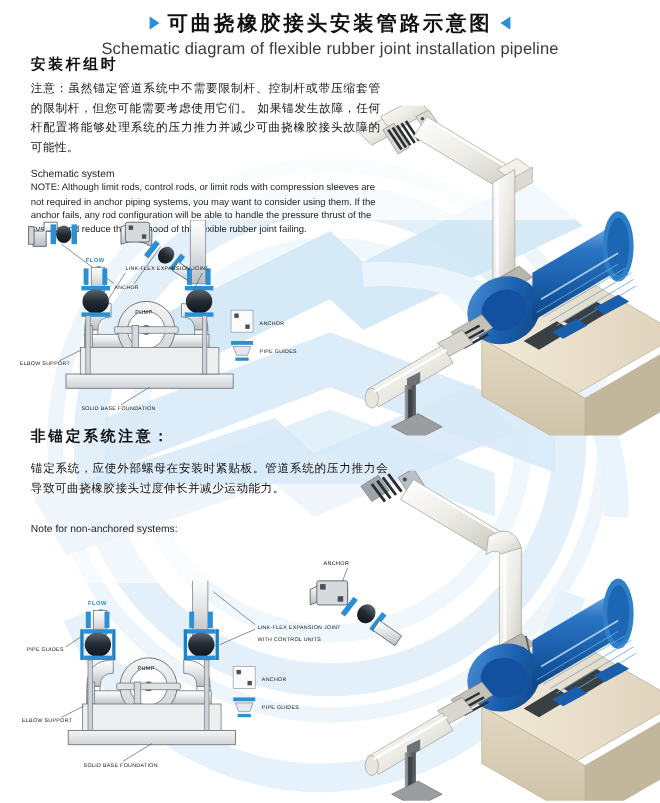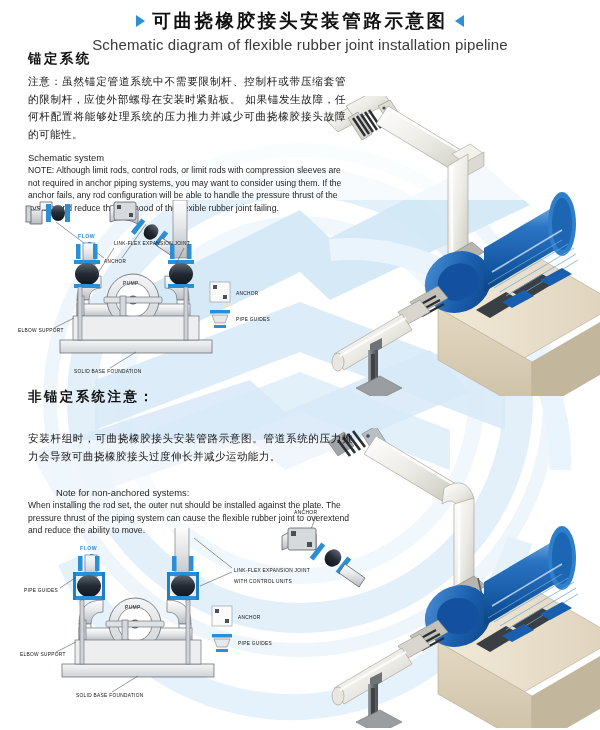--- a/index.html
+++ b/index.html
@@ -95,7 +95,7 @@
   </div>
 
   <div class="sec" style="top:50px;left:28px;width:318px;">
-    <div class="h-cn">锚定系统</div>
+    <div class="h-cn">安装杆组时</div>
     <p class="p-cn">注意：虽然锚定管道系统中不需要限制杆、控制杆或带压缩套管的限制杆，应使外部螺母在安装时紧贴板。 如果锚发生故障，任何杆配置将能够处理系统的压力推力并减少可曲挠橡胶接头故障的可能性。</p>
     <div class="h-en">Schematic system</div>
     <p class="p-en">NOTE: Although limit rods, control rods, or limit rods with compression sleeves are not required in anchor piping systems, you may want to consider using them. If the anchor fails, any rod configuration will be able to handle the pressure thrust of the system and reduce the likelihood of the flexible rubber joint failing.</p>

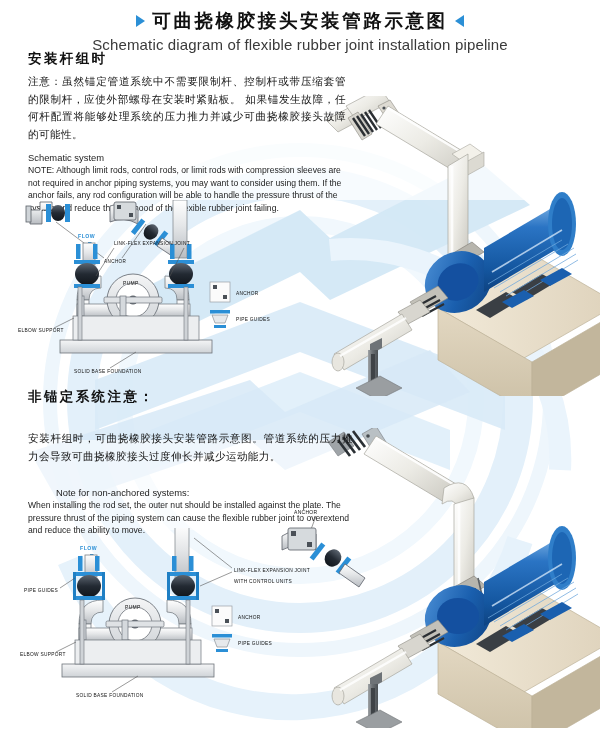--- a/index.html
+++ b/index.html
@@ -96,7 +96,7 @@
 
   <div class="sec" style="top:50px;left:28px;width:318px;">
     <div class="h-cn">安装杆组时</div>
-    <p class="p-cn">注意：虽然锚定管道系统中不需要限制杆、控制杆或带压缩套管的限制杆，应使外部螺母在安装时紧贴板。 如果锚发生故障，任何杆配置将能够处理系统的压力推力并减少可曲挠橡胶接头故障的可能性。</p>
+    <p class="p-cn">注意：虽然锚定管道系统中不需要限制杆、控制杆或带压缩套管的限制杆，但您可能需要考虑使用它们。 如果锚发生故障，任何杆配置将能够处理系统的压力推力并减少可曲挠橡胶接头故障的可能性。</p>
     <div class="h-en">Schematic system</div>
     <p class="p-en">NOTE: Although limit rods, control rods, or limit rods with compression sleeves are not required in anchor piping systems, you may want to consider using them. If the anchor fails, any rod configuration will be able to handle the pressure thrust of the system and reduce the likelihood of the flexible rubber joint failing.</p>
   </div>

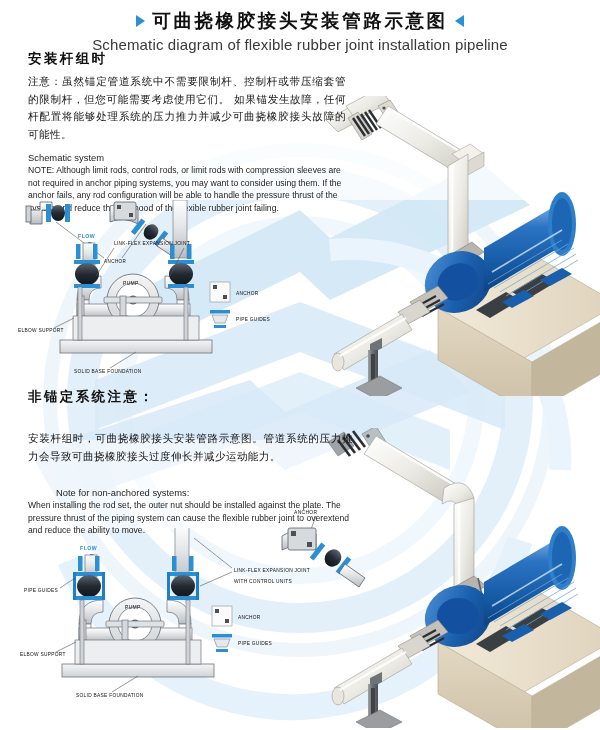--- a/index.html
+++ b/index.html
@@ -102,7 +102,7 @@
   </div>
 
   <div class="sec" style="top:388px;left:28px;width:325px;">
-    <div class="h-cn" style="margin-bottom:24px;font-family:Liberation Mono, monospace;">非锚定系统注意：</div>
+    <div class="h-cn" style="margin-bottom:12px;font-family:Liberation Mono, monospace;">非锚定系统注意：</div>
     <p class="p-cn">安装杆组时，可曲挠橡胶接头安装管路示意图。管道系统的压力推力会导致可曲挠橡胶接头过度伸长并减少运动能力。</p>
     <div class="h-en" style="margin-top:22px;margin-left:28px;">Note for non-anchored systems:</div>
     <p class="p-en">When installing the rod set, the outer nut should be installed against the plate. The pressure thrust of the piping system can cause the flexible rubber joint to overextend and reduce the ability to move.</p>

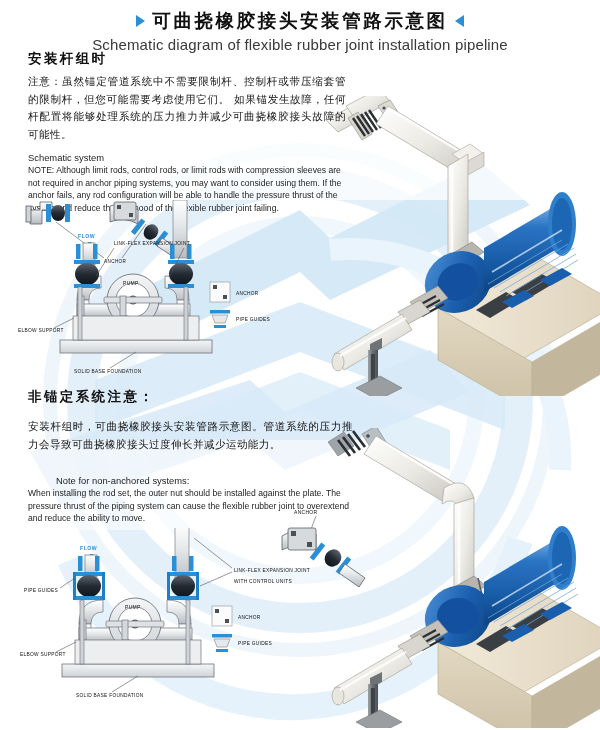--- a/index.html
+++ b/index.html
@@ -103,7 +103,7 @@
 
   <div class="sec" style="top:388px;left:28px;width:325px;">
     <div class="h-cn" style="margin-bottom:12px;font-family:Liberation Mono, monospace;">非锚定系统注意：</div>
-    <p class="p-cn">安装杆组时，可曲挠橡胶接头安装管路示意图。管道系统的压力推力会导致可曲挠橡胶接头过度伸长并减少运动能力。</p>
+    <p class="p-cn">锚定系统，应使外部螺母在安装时紧贴板。管道系统的压力推力会导致可曲挠橡胶接头过度伸长并减少运动能力。</p>
     <div class="h-en" style="margin-top:22px;margin-left:28px;">Note for non-anchored systems:</div>
     <p class="p-en">When installing the rod set, the outer nut should be installed against the plate. The pressure thrust of the piping system can cause the flexible rubber joint to overextend and reduce the ability to move.</p>
   </div>

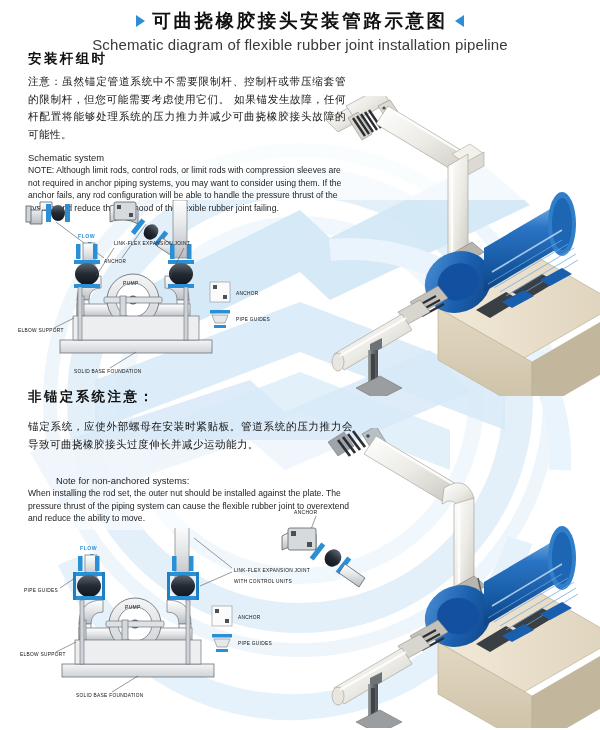--- a/index.html
+++ b/index.html
@@ -104,7 +104,7 @@
   <div class="sec" style="top:388px;left:28px;width:325px;">
     <div class="h-cn" style="margin-bottom:12px;font-family:Liberation Mono, monospace;">非锚定系统注意：</div>
     <p class="p-cn">锚定系统，应使外部螺母在安装时紧贴板。管道系统的压力推力会导致可曲挠橡胶接头过度伸长并减少运动能力。</p>
-    <div class="h-en" style="margin-top:22px;margin-left:28px;">Note for non-anchored systems:</div>
+    <div class="h-en" style="margin-top:22px;">Note for non-anchored systems:</div>
     <p class="p-en">When installing the rod set, the outer nut should be installed against the plate. The pressure thrust of the piping system can cause the flexible rubber joint to overextend and reduce the ability to move.</p>
   </div>
 

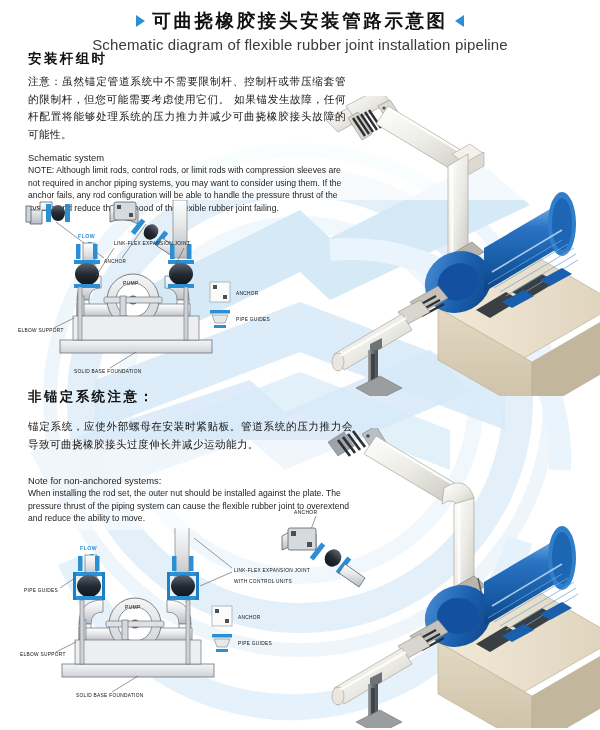--- a/index.html
+++ b/index.html
@@ -105,7 +105,6 @@
     <div class="h-cn" style="margin-bottom:12px;font-family:Liberation Mono, monospace;">非锚定系统注意：</div>
     <p class="p-cn">锚定系统，应使外部螺母在安装时紧贴板。管道系统的压力推力会导致可曲挠橡胶接头过度伸长并减少运动能力。</p>
     <div class="h-en" style="margin-top:22px;">Note for non-anchored systems:</div>
-    <p class="p-en">When installing the rod set, the outer nut should be installed against the plate. The pressure thrust of the piping system can cause the flexible rubber joint to overextend and reduce the ability to move.</p>
   </div>
 
   <div class="schem" style="top:200px;left:18px;">

